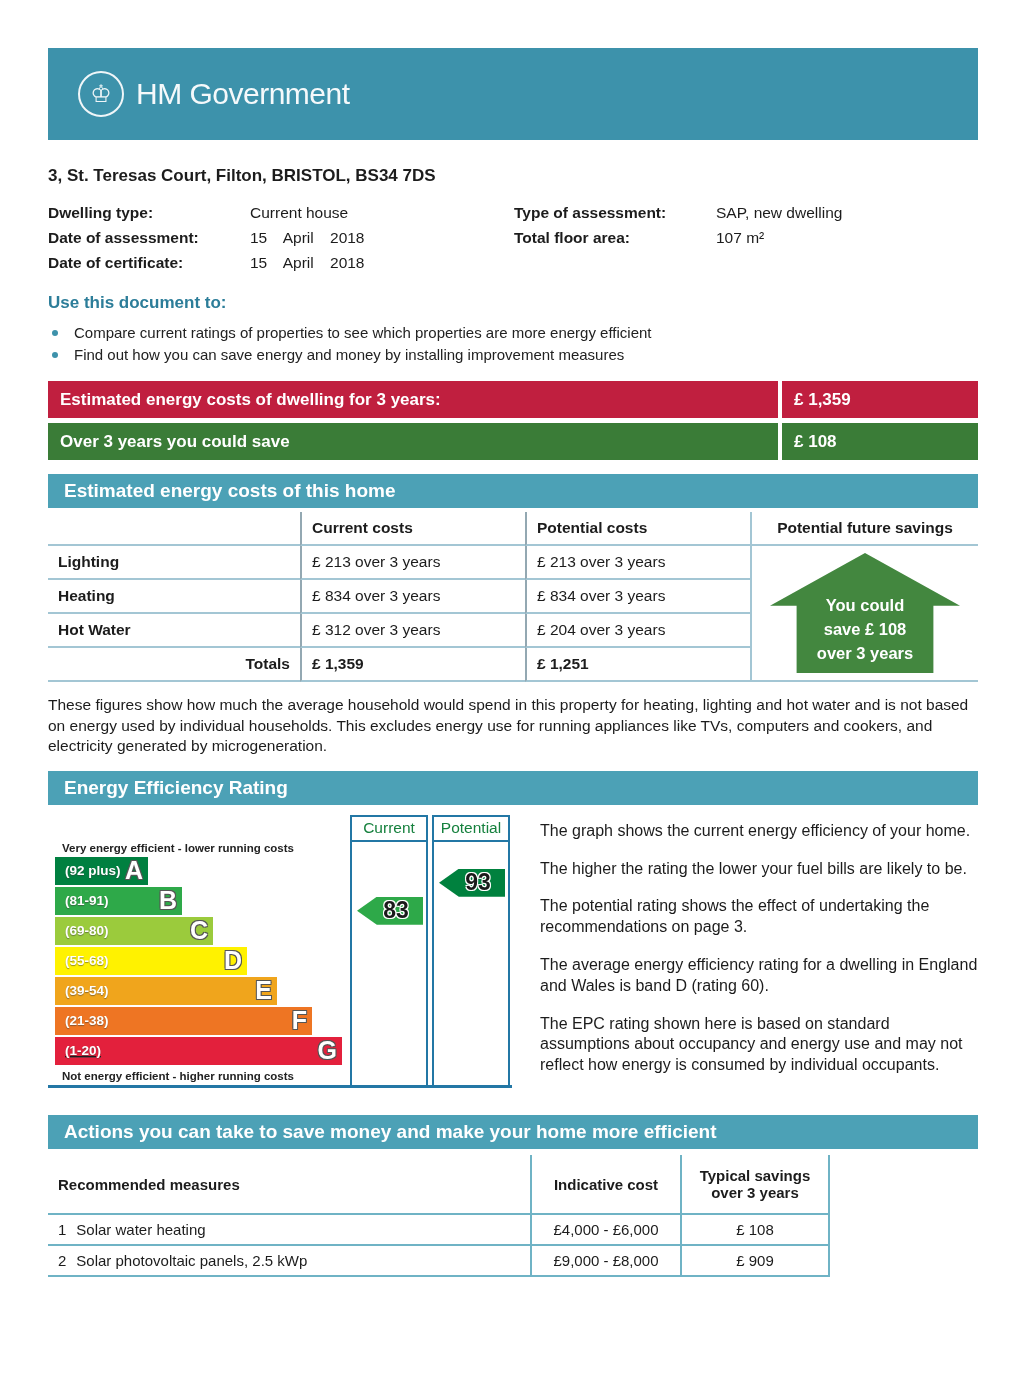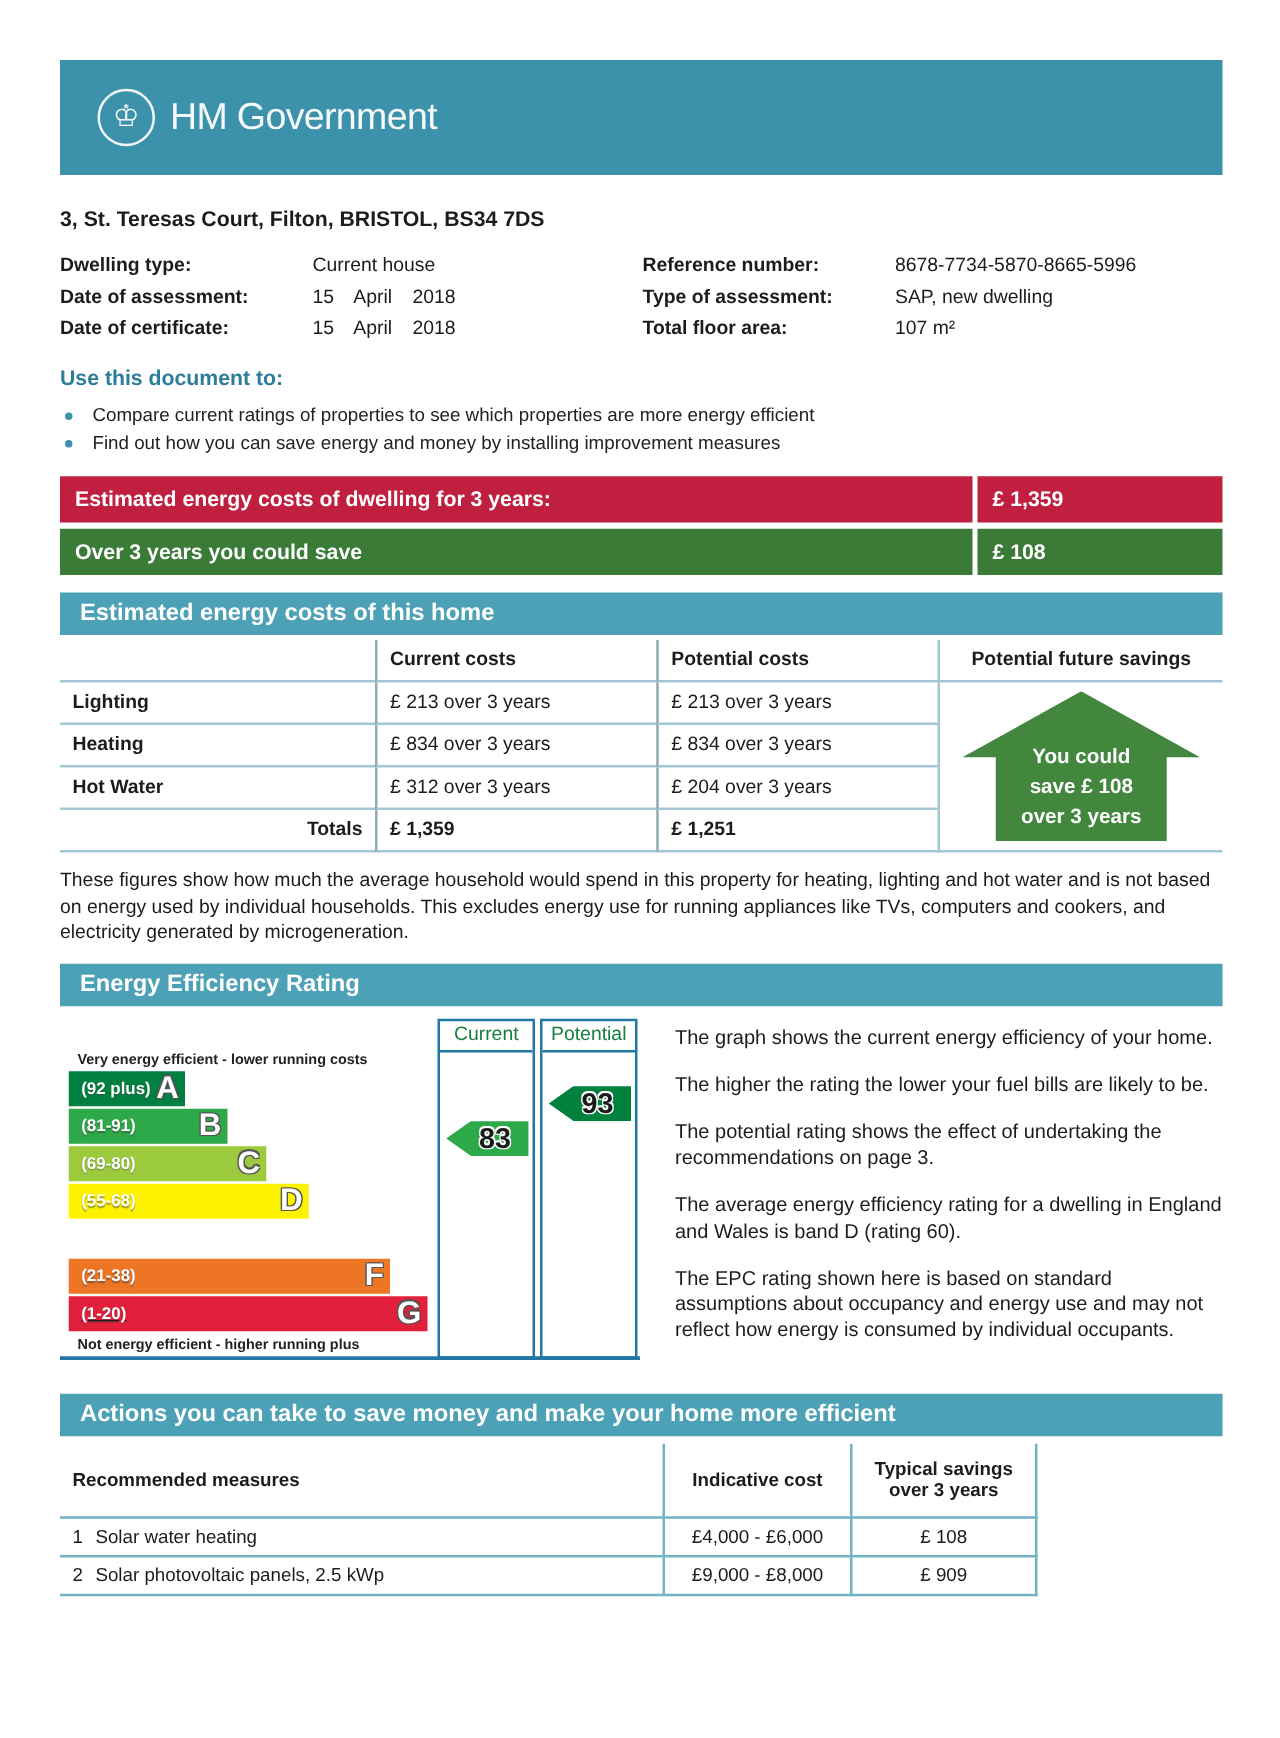--- a/index.html
+++ b/index.html
@@ -192,10 +192,6 @@
     </div>
     <div class="details-col right">
       <div class="detail-row">
-        <span class="lbl">Reference number:</span>
-        <span class="val">8678-7734-5870-8665-5996</span>
-      </div>
-      <div class="detail-row">
         <span class="lbl">Type of assessment:</span>
         <span class="val">SAP, new dwelling</span>
       </div>

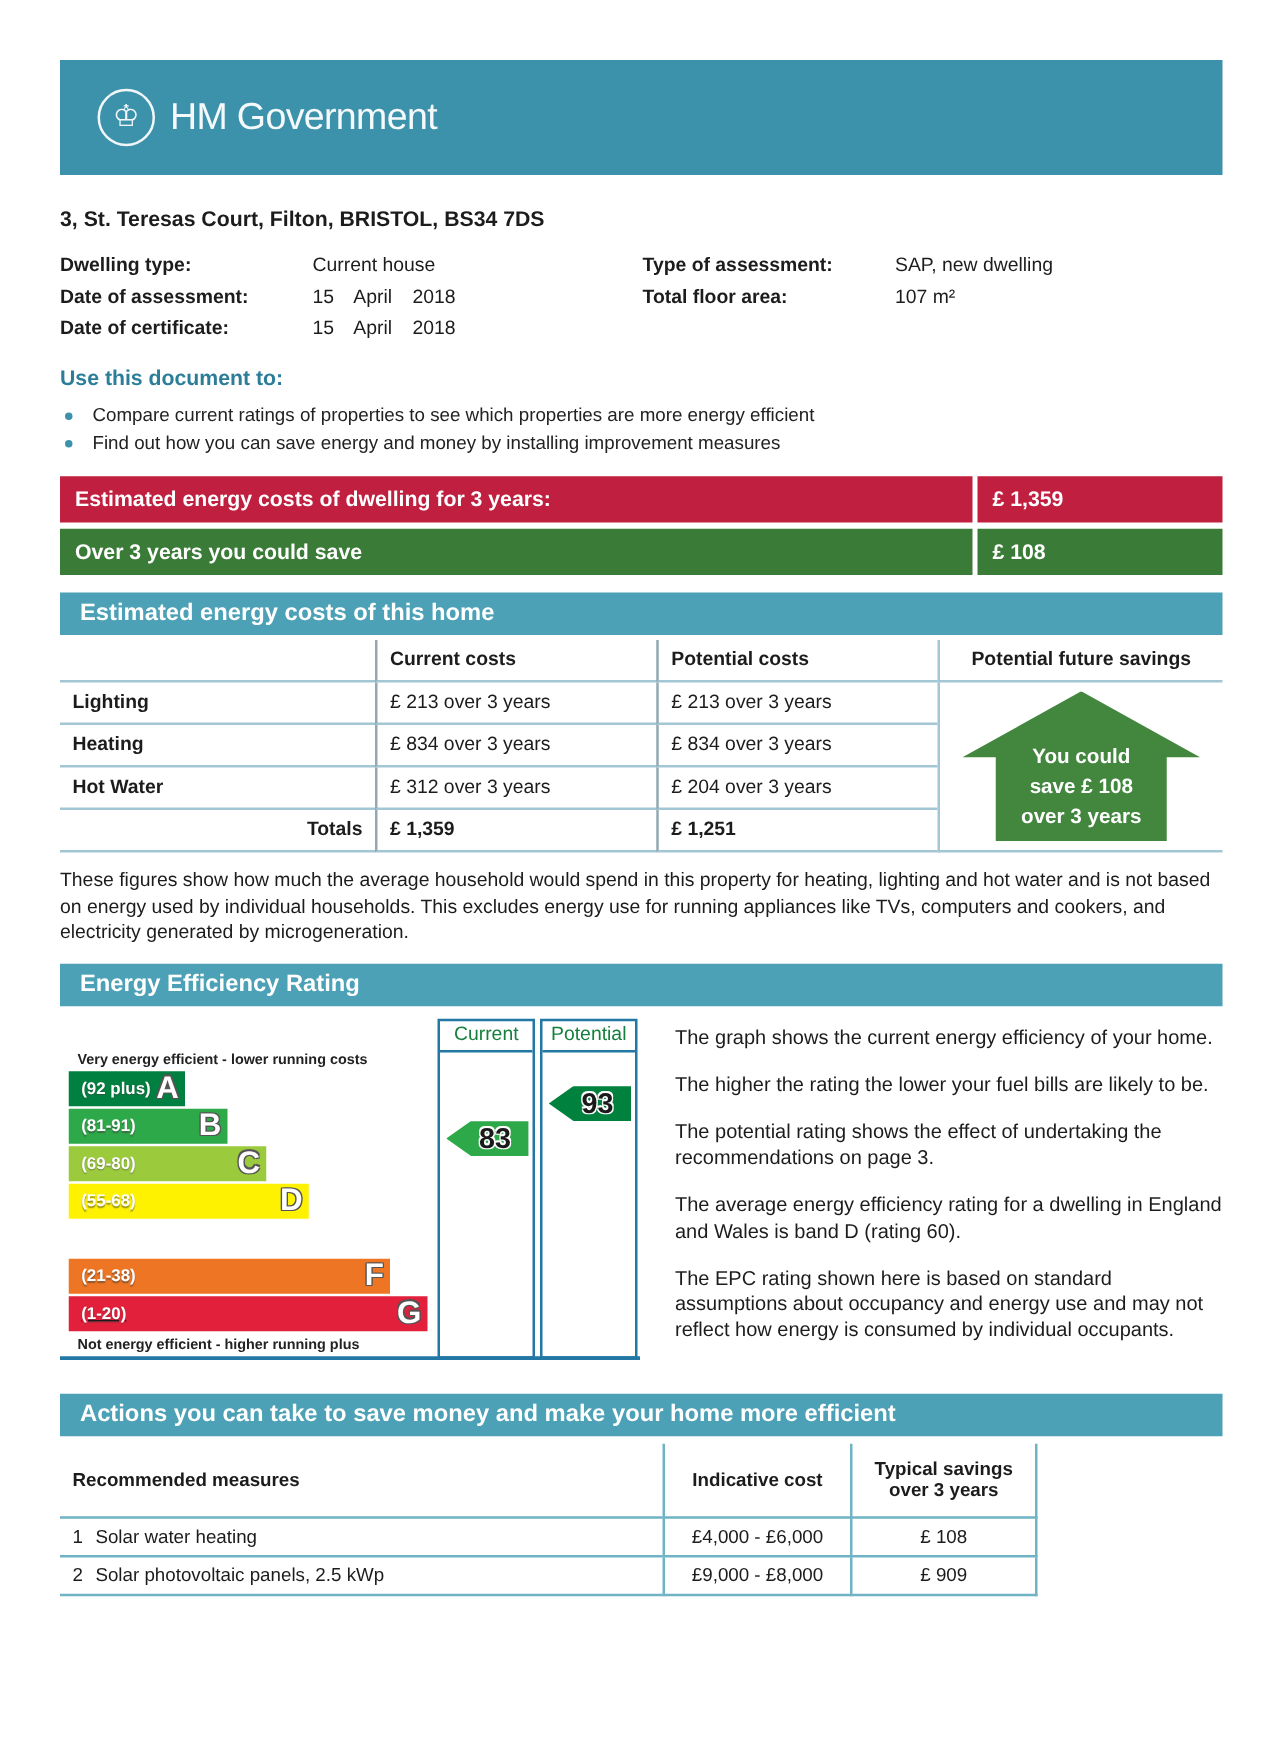--- a/index.html
+++ b/index.html
@@ -276,6 +276,10 @@
         <span class="rng">(55-68)</span>
         <span class="ltr">D</span>
       </div>
+      <div class="band band-e">
+        <span class="rng">(39-54)</span>
+        <span class="ltr">E</span>
+      </div>
       <div class="band band-f">
         <span class="rng">(21-38)</span>
         <span class="ltr">F</span>

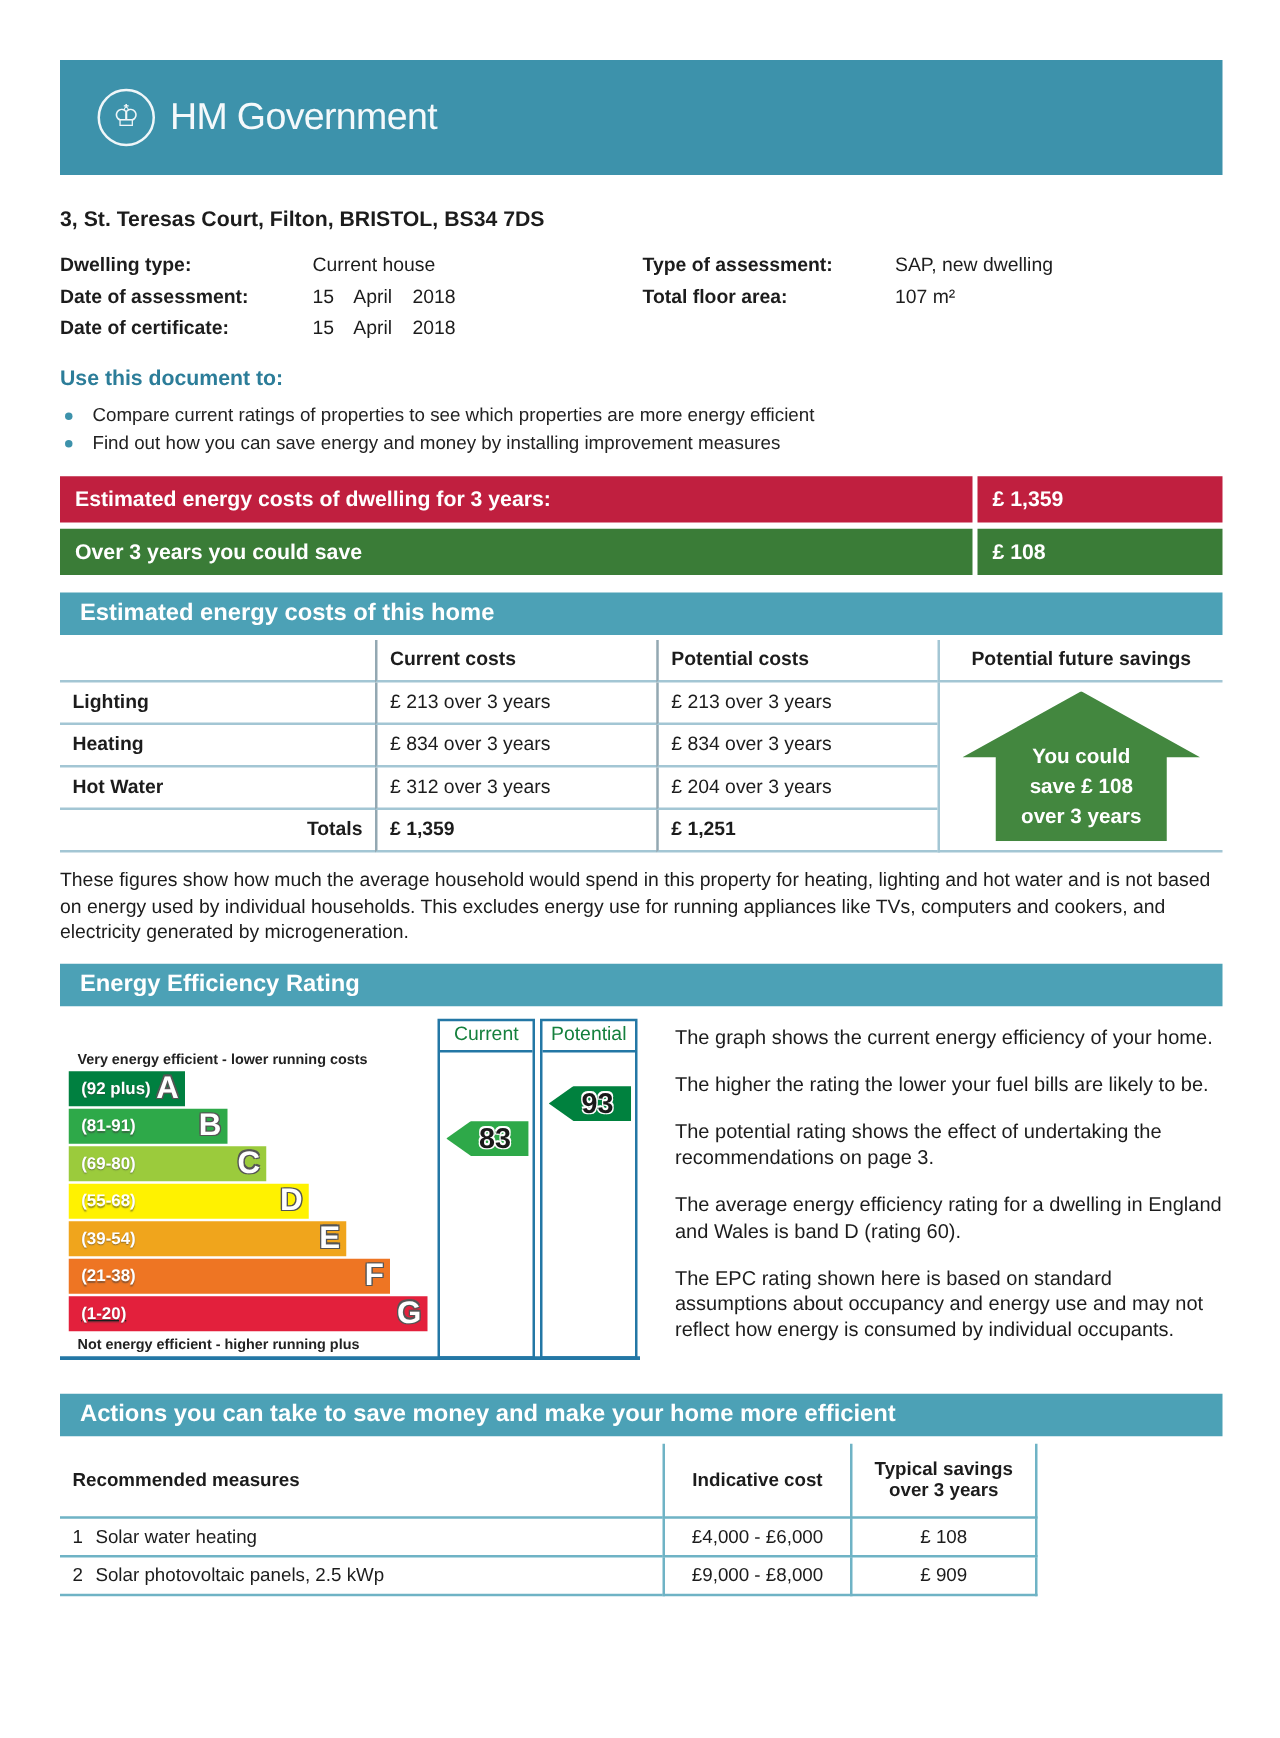--- a/index.html
+++ b/index.html
@@ -289,7 +289,7 @@
         <span class="ltr">G</span>
       </div>
 
-      <div class="eer-bottom-label">Not energy efficient - higher running plus</div>
+      <div class="eer-bottom-label">Not energy efficient - higher running costs</div>
 
       <div class="eer-col eer-col-current">
         <div class="eer-col-head">Current</div>

